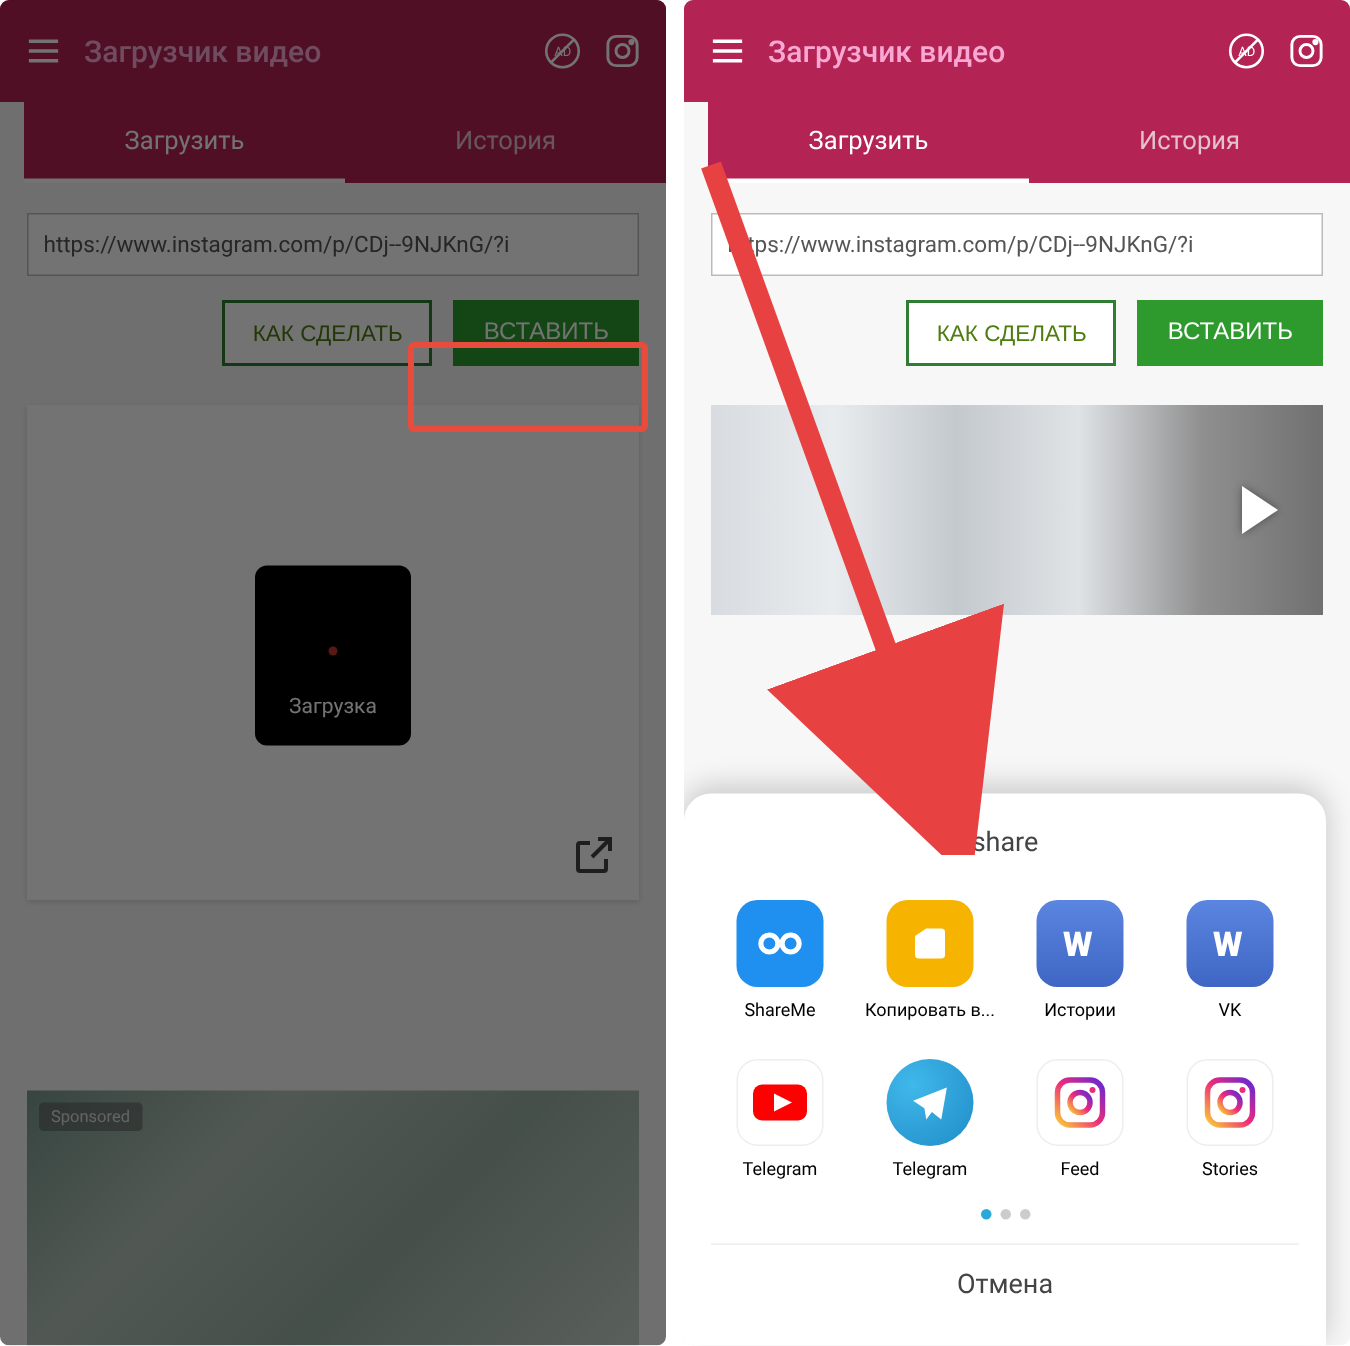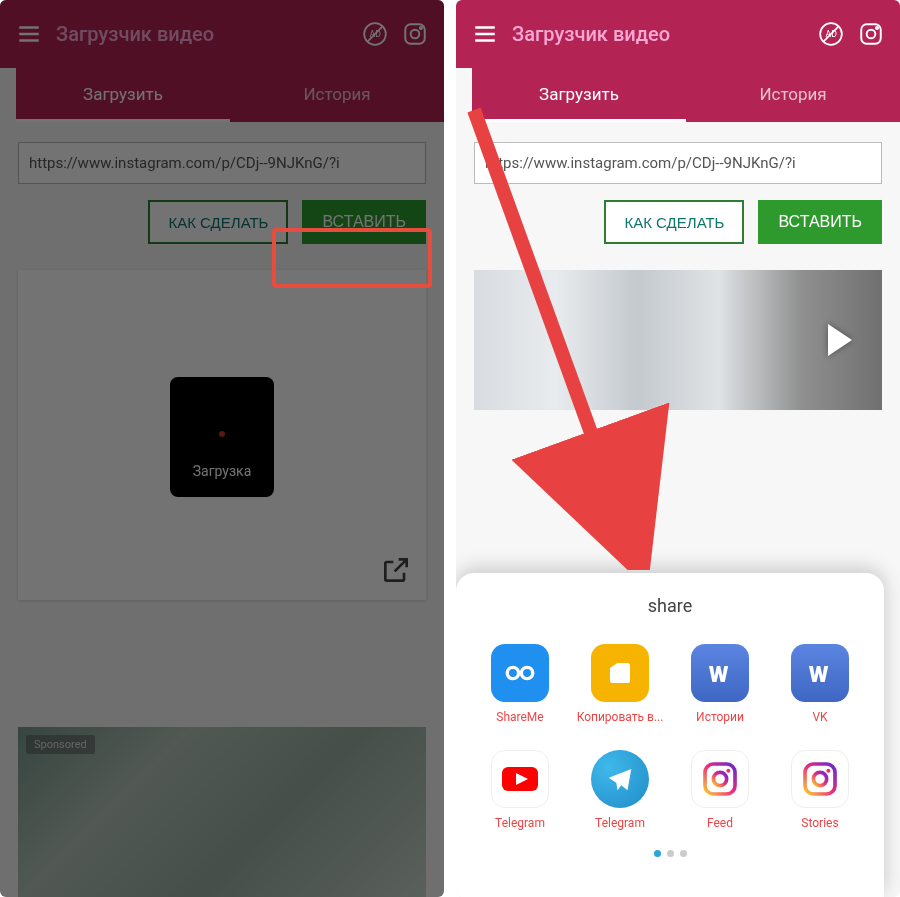--- a/index.html
+++ b/index.html
@@ -14,7 +14,7 @@
 .content { flex: 1; padding: 20px 18px; display: flex; flex-direction: column; gap: 16px; position: relative; }
 .urlbox { height: 42px; border: 1px solid #bbb; background: #fff; padding: 0 10px; display: flex; align-items: center; font-size: 15px; color: #555; overflow: hidden; white-space: nowrap; }
 .btnrow { display: flex; justify-content: flex-end; gap: 14px; }
-.btn-outline { border: 2px solid #2e7d32; color: #0f766e; background: #fff; padding: 0 18px; height: 44px; font-size: 15px; font-weight: 500; display: flex; align-items: center; cursor: pointer; }
+.btn-outline { border: 2px solid #2e7d32; color: #4d7c0f; background: #fff; padding: 0 18px; height: 44px; font-size: 15px; font-weight: 500; display: flex; align-items: center; cursor: pointer; }
 .btn-fill { background: #2e9a2e; color: #fff; border: none; padding: 0 20px; height: 44px; font-size: 16px; font-weight: 500; display: flex; align-items: center; cursor: pointer; }
 .highlight-box { position: absolute; border: 4px solid #e74c3c; border-radius: 4px; pointer-events: none; z-index: 50; }
 .card { background: #fff; box-shadow: 0 1px 4px rgba(0,0,0,.15); height: 330px; margin-top: 10px; position: relative; }

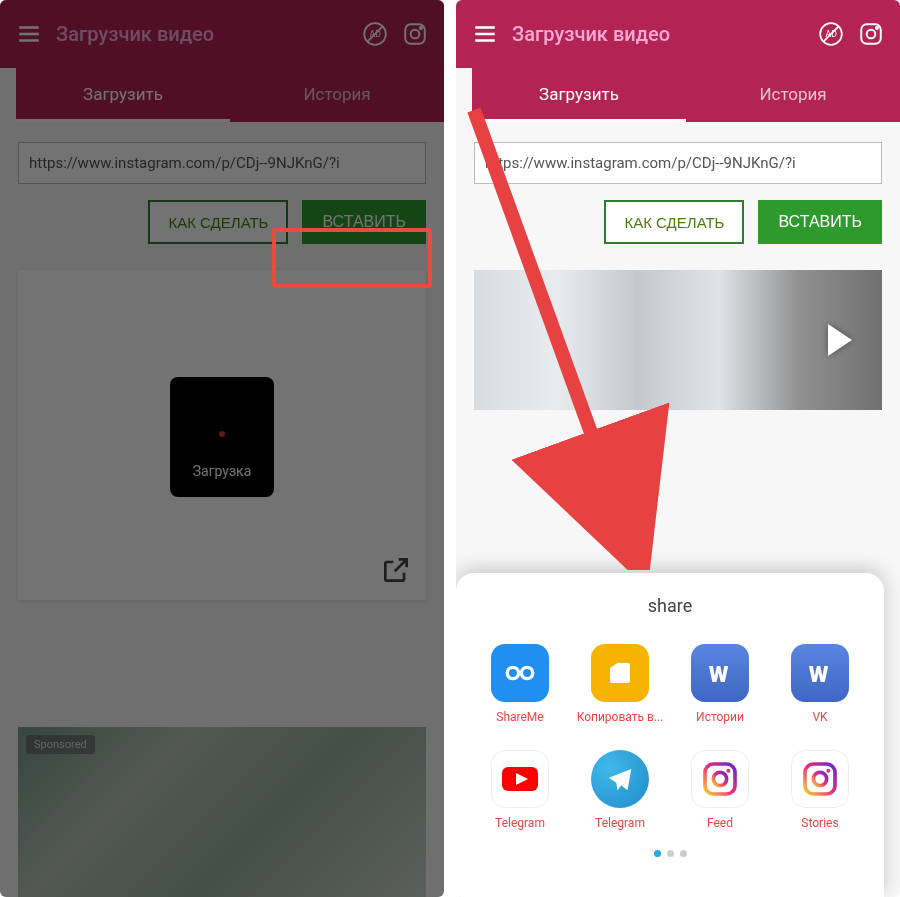--- a/index.html
+++ b/index.html
@@ -31,7 +31,7 @@
 .apps { display: grid; grid-template-columns: repeat(4,1fr); gap: 26px 8px; margin-bottom: 20px; }
 .app { display: flex; flex-direction: column; align-items: center; gap: 8px; cursor: pointer; }
 .app .icon { width: 58px; height: 58px; border-radius: 14px; display:flex; align-items:center; justify-content:center;}
-.app .label { font-size: 12px; color: #ef4444; text-align: center; }
+.app .label { font-size: 12px; color: #000000; text-align: center; }
 .dots { display: flex; justify-content: center; gap: 6px; margin: 12px 0 16px; }
 .dots span { width: 7px; height: 7px; border-radius: 50%; background: #ccc; }
 .dots span.on { background: #2aa9d8; }

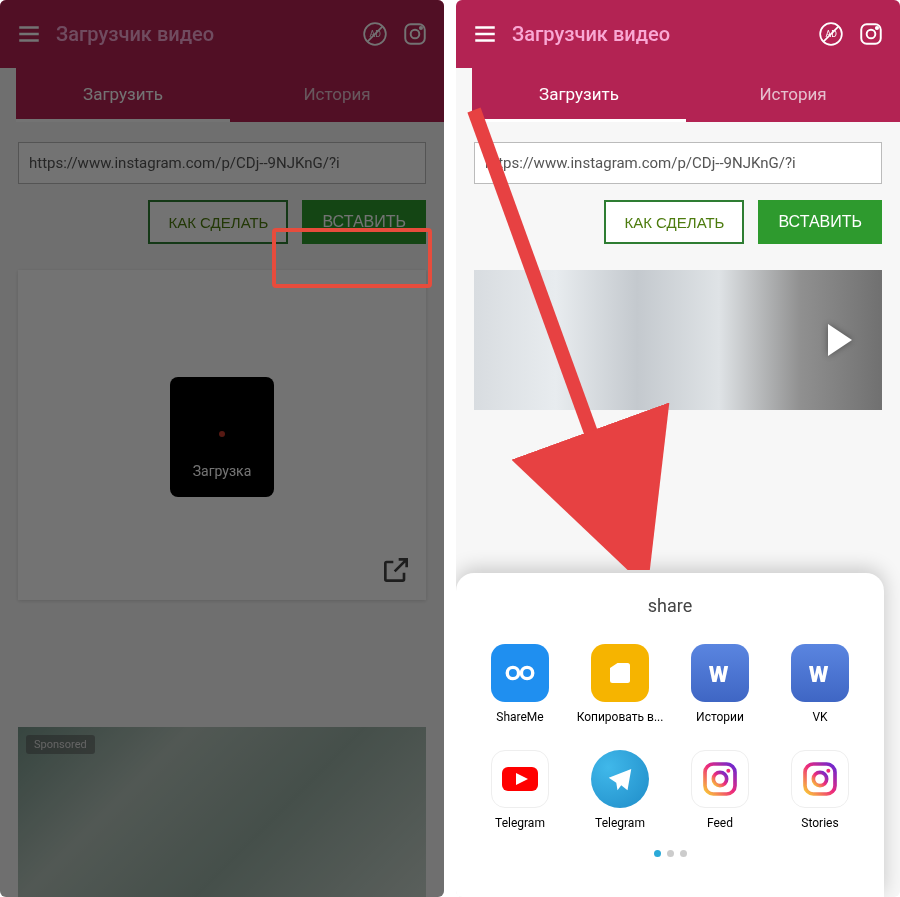--- a/index.html
+++ b/index.html
@@ -210,6 +210,7 @@
         <span></span>
         <span></span>
       </div>
+    <div class="cancel">Отмена</div>
   </div>
 
   <svg class="arrow" style="top:90px;left:-12px;width:230px;height:480px" viewBox="0 0 230 480">

